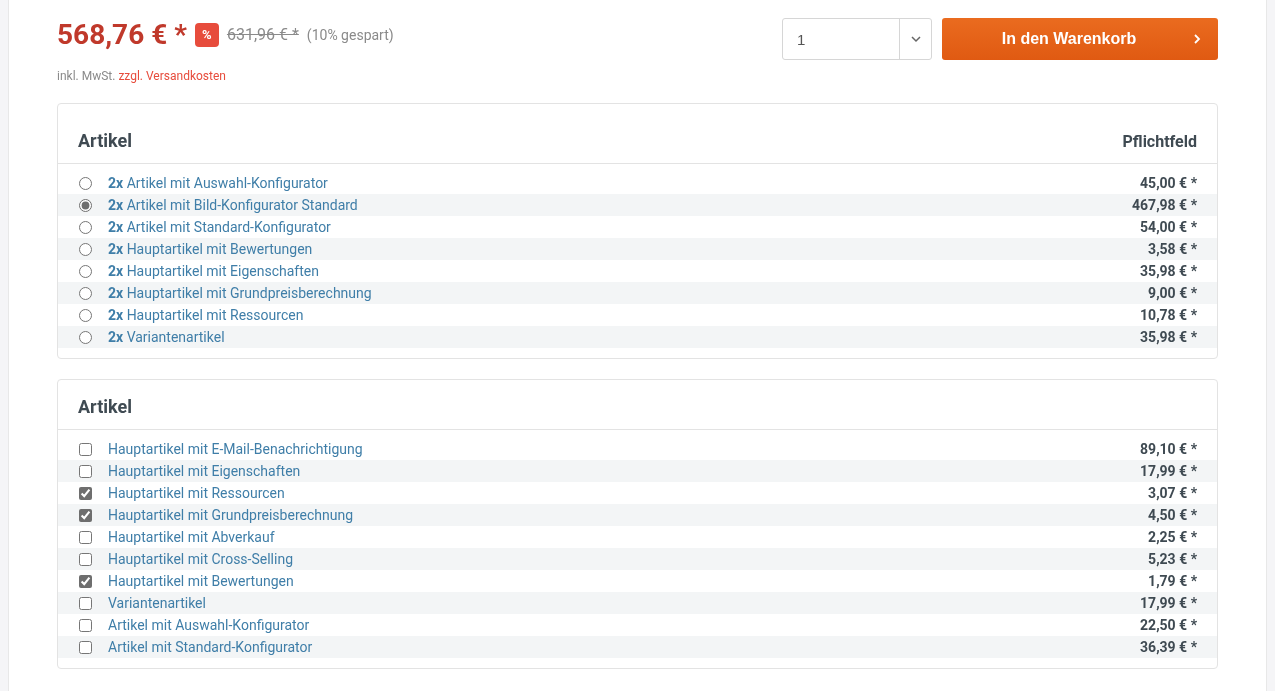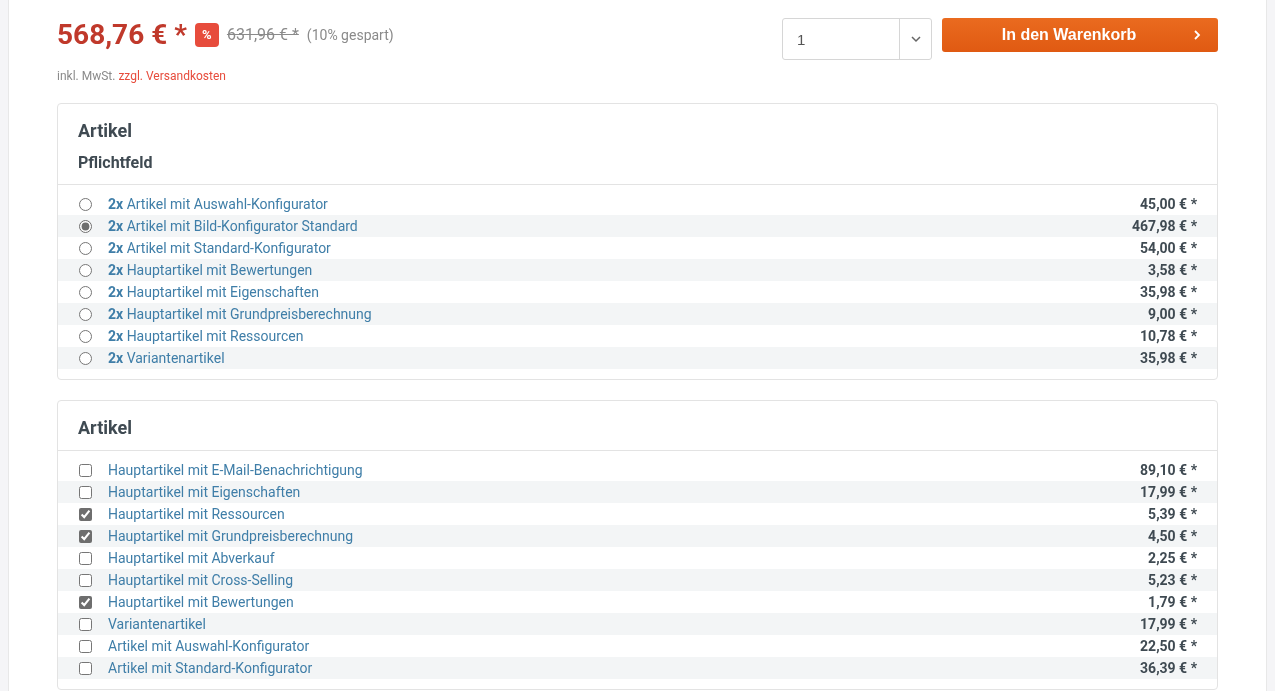--- a/index.html
+++ b/index.html
@@ -104,7 +104,7 @@
     color: #fff;
     border: none;
     border-radius: 3px;
-    height: 34px;
+    height: 42px;
     padding: 0 44px 0 22px;
     font-size: 16px;
     font-weight: 600;

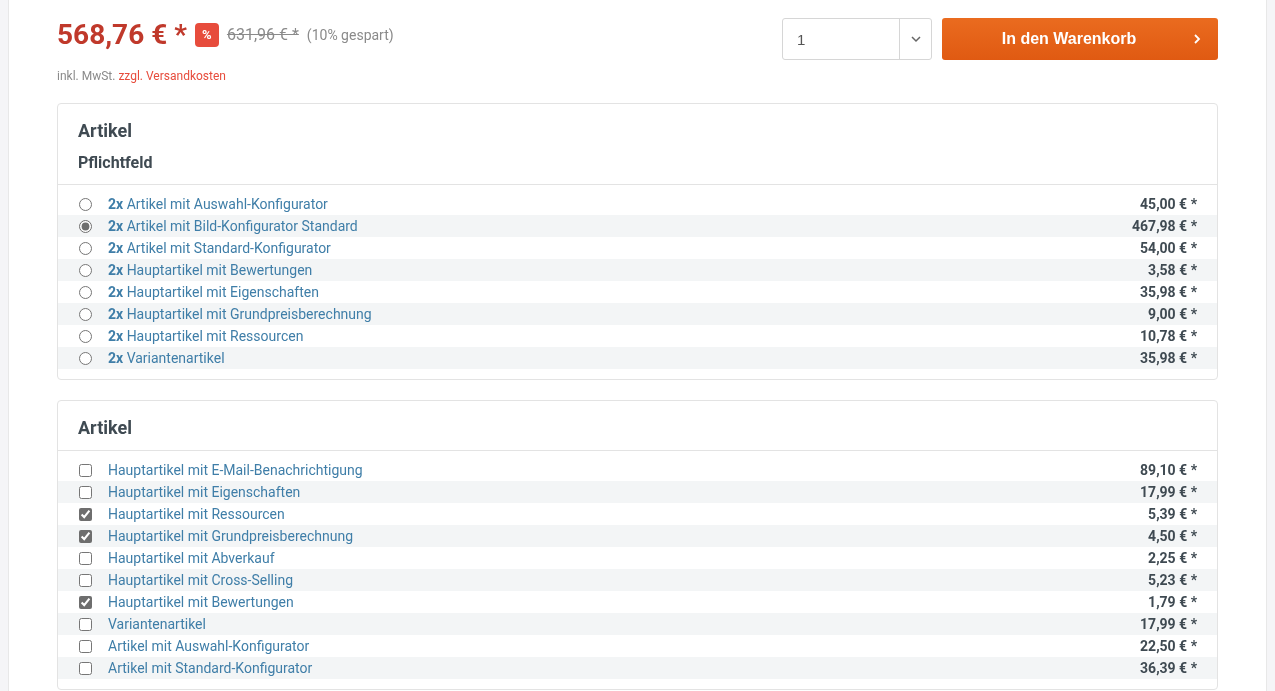--- a/index.html
+++ b/index.html
@@ -132,7 +132,6 @@
     padding: 16px 20px 12px 20px;
     border-bottom: 1px solid #e3e3e3;
     margin: 0 0 8px 0;
-    flex-direction: column;
   }
   .panel-title {
     font-size: 18px;

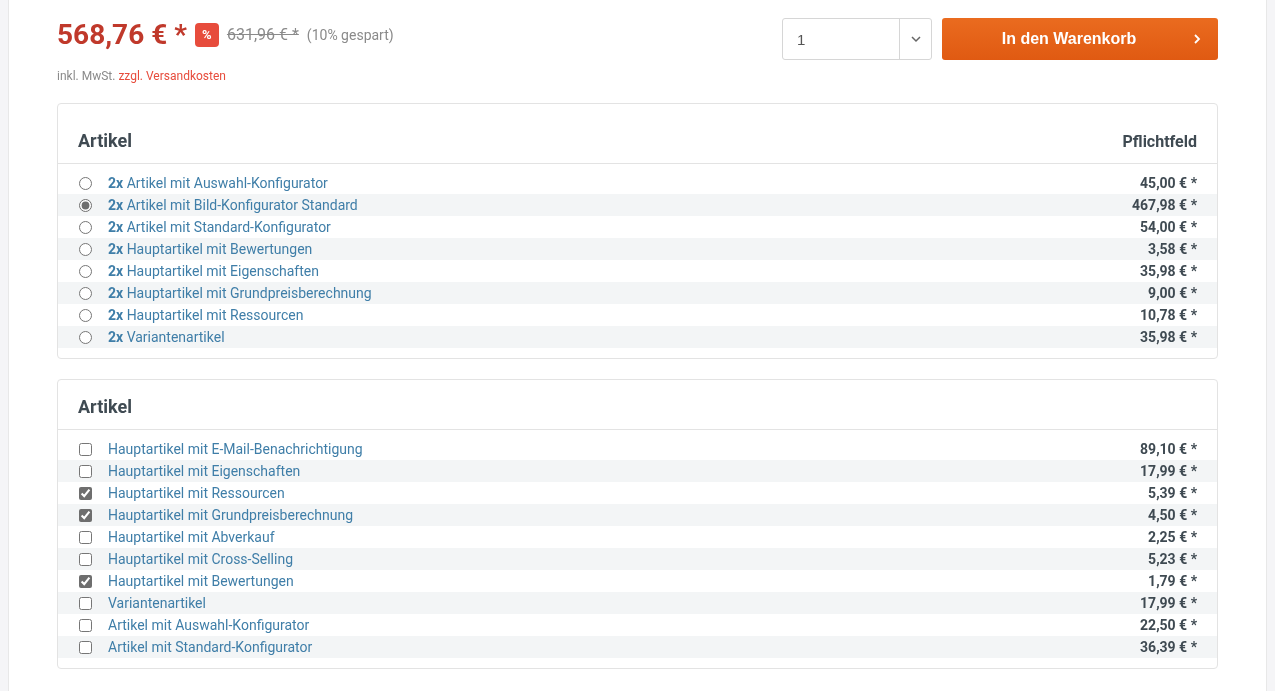--- a/index.html
+++ b/index.html
@@ -305,7 +305,7 @@
             <input type="checkbox" checked="" style="">
           </div>
           <div class="row-label">Hauptartikel mit Ressourcen</div>
-          <div class="row-price">5,39 € *</div>
+          <div class="row-price">3,07 € *</div>
         </div>
         <div class="row">
           <div class="row-input">

